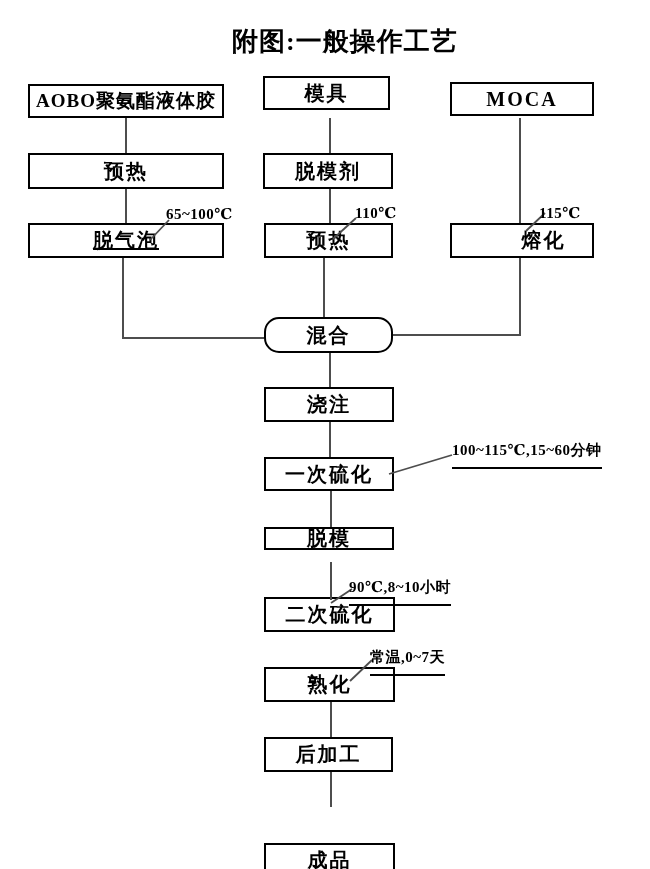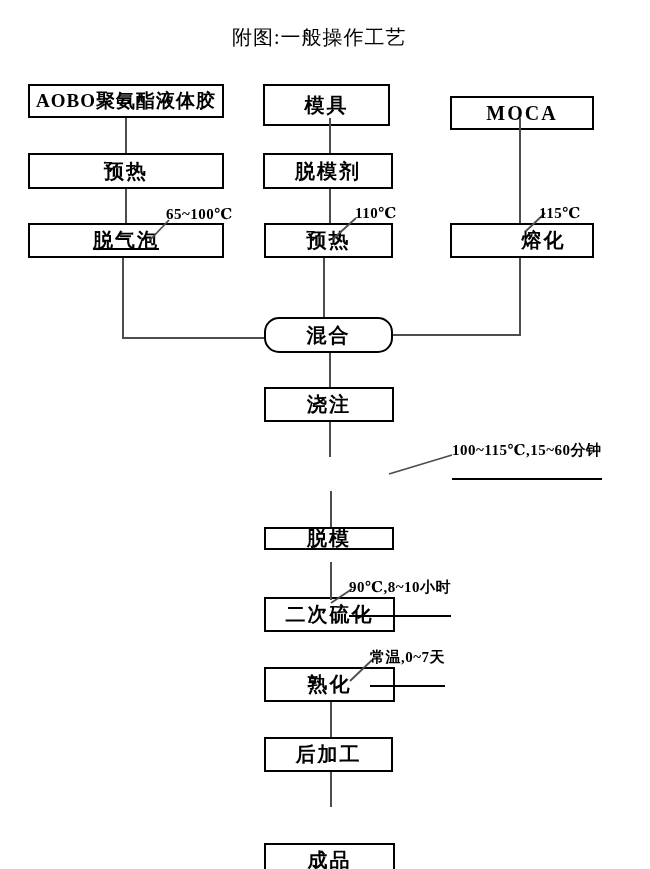--- a/index.html
+++ b/index.html
@@ -18,8 +18,8 @@
   }
   .title {
     position: absolute;
-    font-size: 20px;
-    font-weight: normal;
+    font-size: 26px;
+    font-weight: bold;
     letter-spacing: 1px;
     white-space: nowrap;
   }

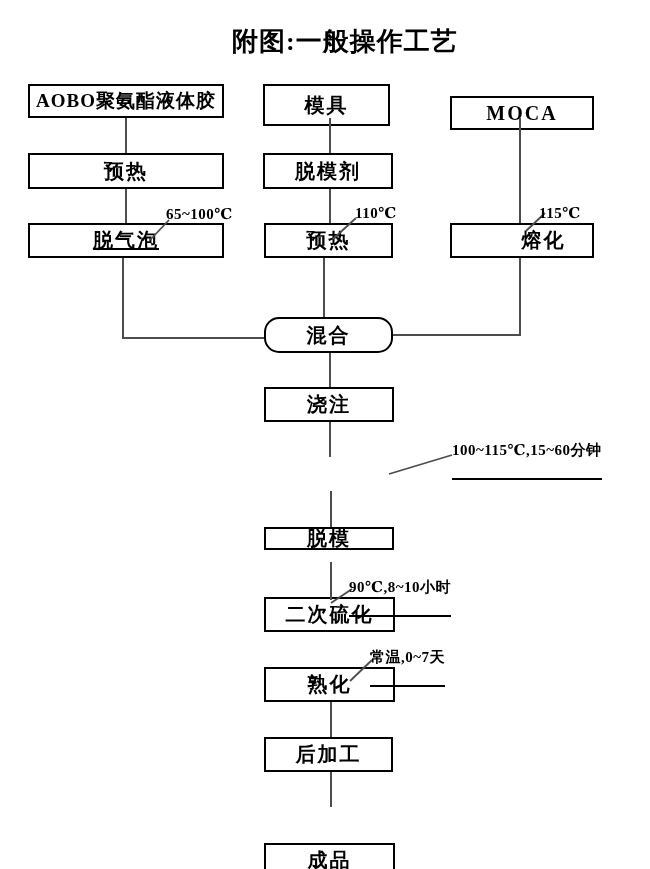--- a/index.html
+++ b/index.html
@@ -76,7 +76,7 @@
   <div class="title" style="left:232px; top:24px;">附图:一般操作工艺</div>
 
   <div class="box" style="left:28px; top:84px; width:196px; height:34px; font-size:19px; letter-spacing:1px;">AOBO聚氨酯液体胶</div>
-  <div class="box" style="left:263px; top:84px; width:127px; height:42px;">模具</div>
+  <div class="box" style="left:263px; top:76px; width:127px; height:34px;">模具</div>
   <div class="box" style="left:450px; top:96px; width:144px; height:34px;">MOCA</div>
 
   <div class="box" style="left:28px; top:153px; width:196px; height:36px;">预热</div>

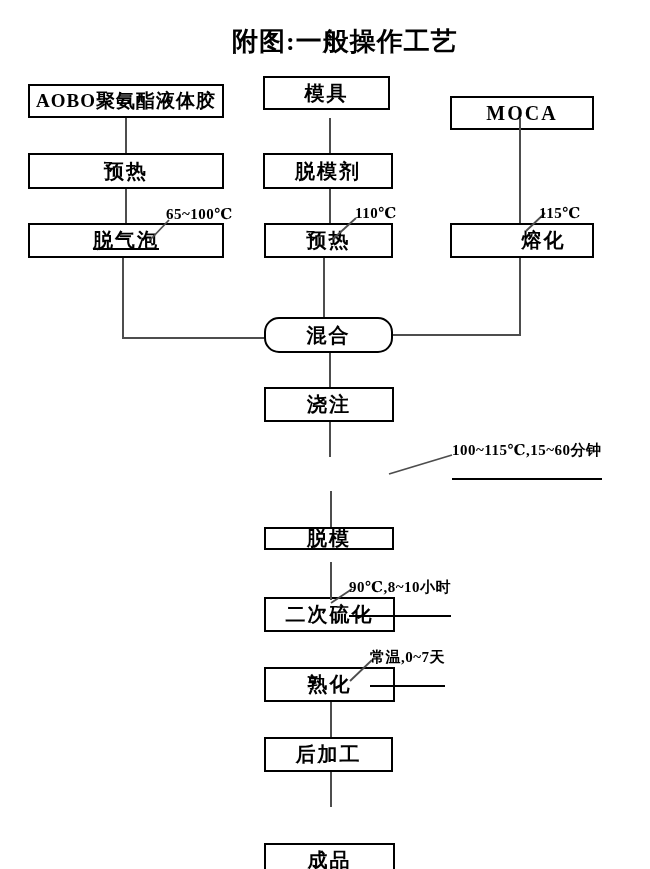--- a/index.html
+++ b/index.html
@@ -77,7 +77,7 @@
 
   <div class="box" style="left:28px; top:84px; width:196px; height:34px; font-size:19px; letter-spacing:1px;">AOBO聚氨酯液体胶</div>
   <div class="box" style="left:263px; top:76px; width:127px; height:34px;">模具</div>
-  <div class="box" style="left:450px; top:96px; width:144px; height:34px;">MOCA</div>
+  <div class="box" style="left:450px; top:82px; width:144px; height:34px;">MOCA</div>
 
   <div class="box" style="left:28px; top:153px; width:196px; height:36px;">预热</div>
   <div class="box" style="left:263px; top:153px; width:130px; height:36px;">脱模剂</div>

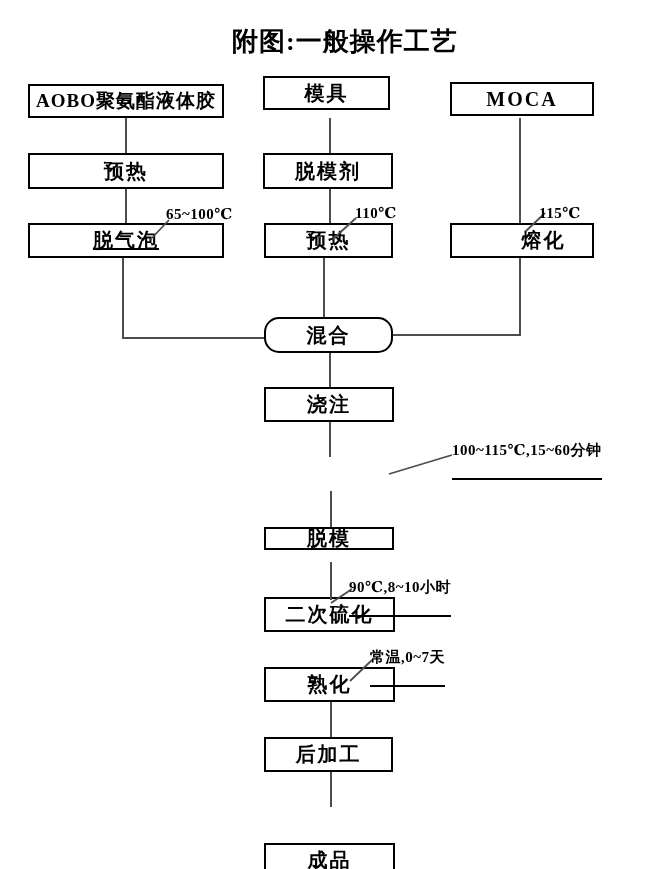--- a/index.html
+++ b/index.html
@@ -55,7 +55,7 @@
   }
   .note.underlined {
     border-bottom: 2px solid #000000;
-    padding-bottom: 18px;
+    padding-bottom: 7px;
   }
   .leader-svg {
     position: absolute;

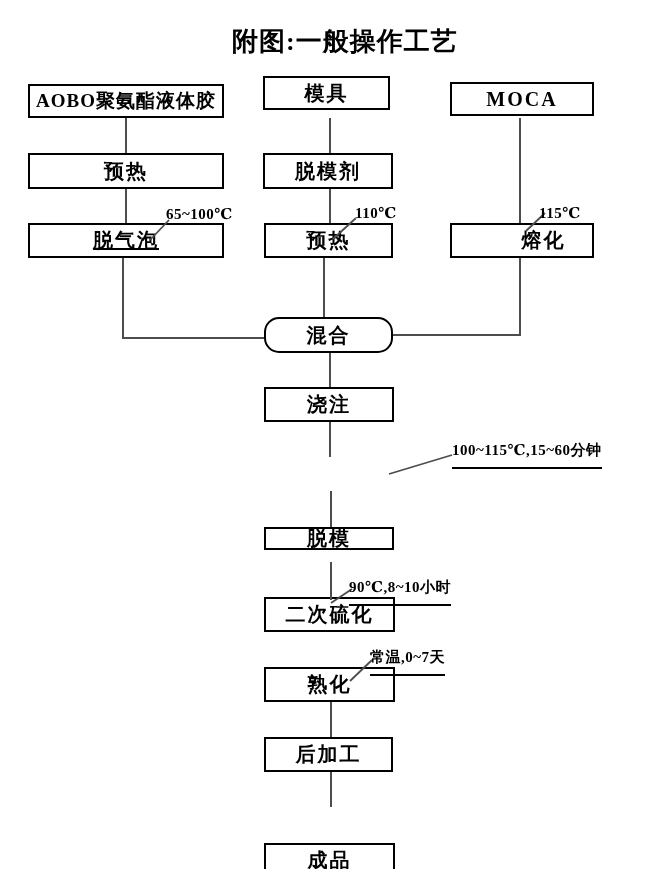--- a/index.html
+++ b/index.html
@@ -88,6 +88,7 @@
 
   <div class="box" style="left:264px; top:317px; width:129px; height:36px;border-radius:15px;">混合</div>
   <div class="box" style="left:264px; top:387px; width:130px; height:35px;">浇注</div>
+  <div class="box" style="left:264px; top:457px; width:130px; height:34px;">一次硫化</div>
   <div class="box" style="left:264px; top:527px; width:130px; height:23px;">脱模</div>
   <div class="box" style="left:264px; top:597px; width:131px; height:35px;">二次硫化</div>
   <div class="box" style="left:264px; top:667px; width:131px; height:35px;">熟化</div>

